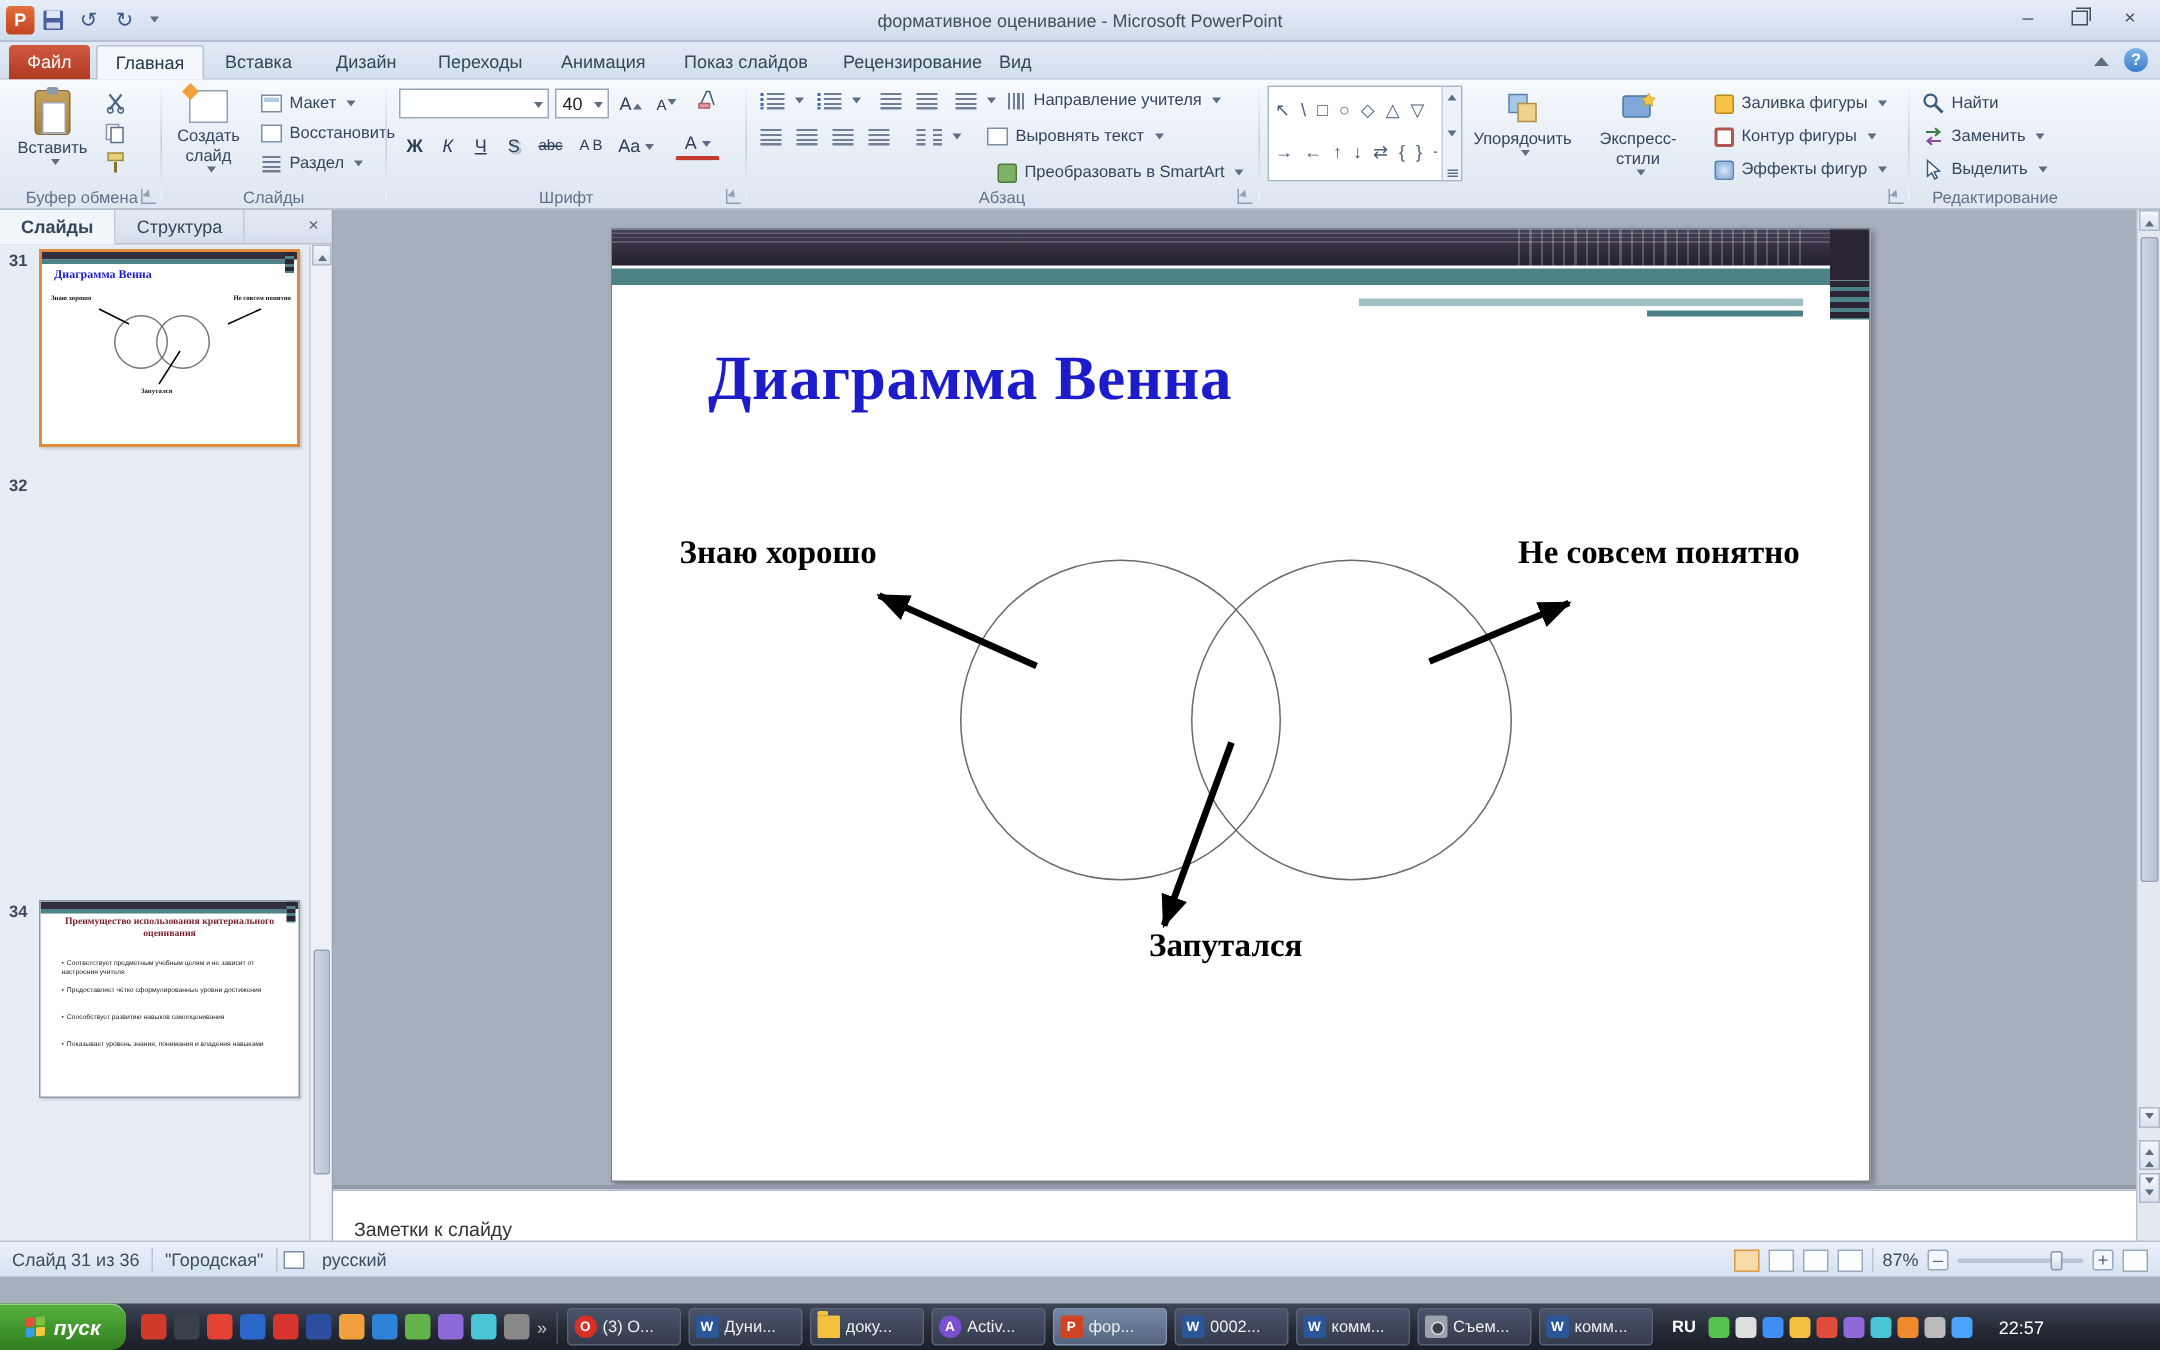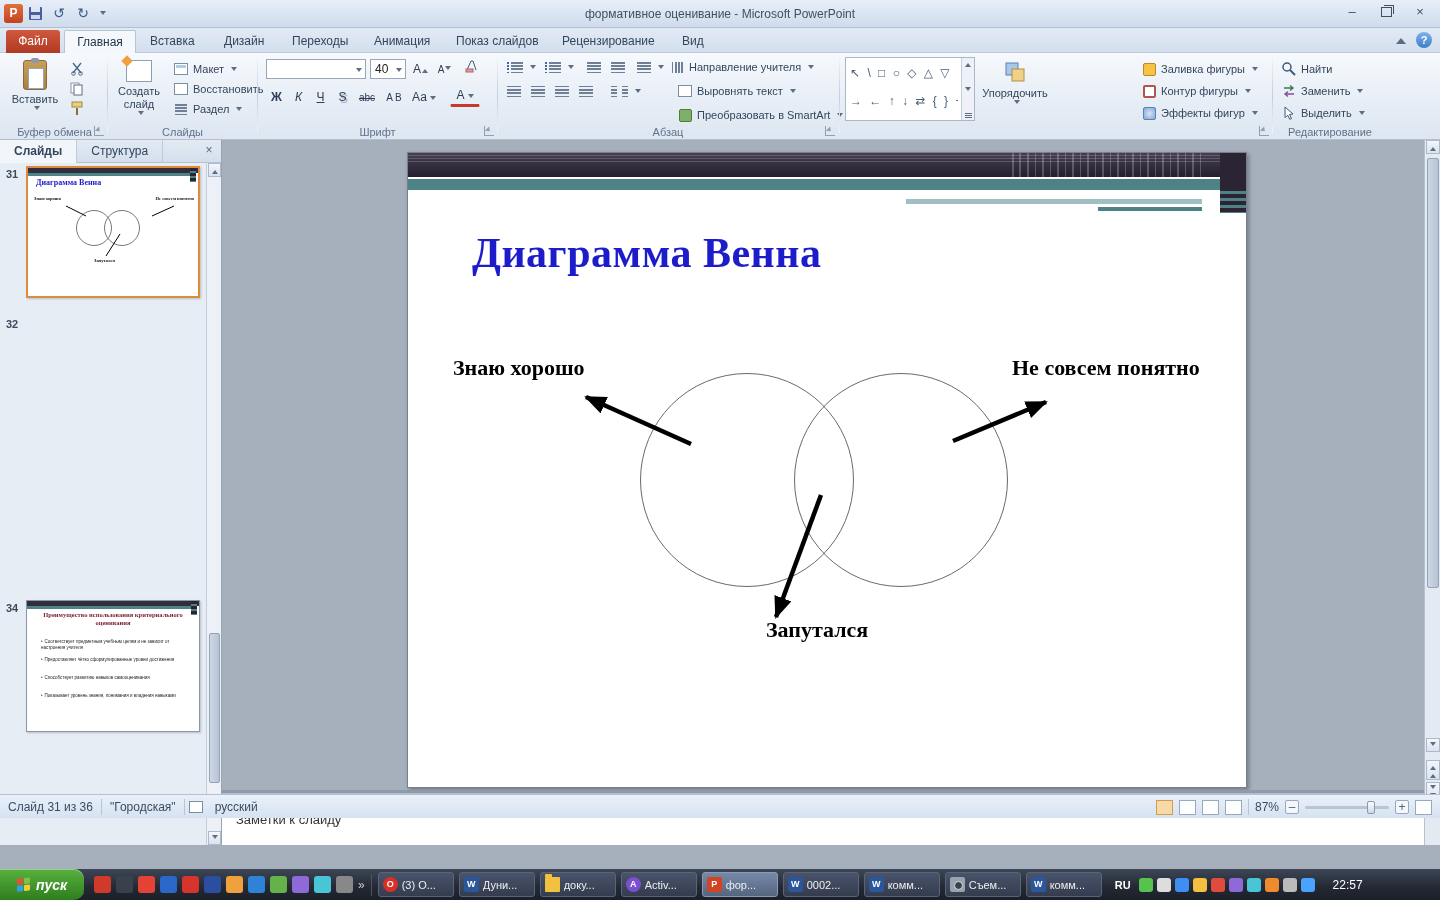--- a/index.html
+++ b/index.html
@@ -206,7 +206,7 @@
   <div class="rtab" style="left:364px">Анимация</div>
   <div class="rtab" style="left:446px">Показ слайдов</div>
   <div class="rtab" style="left:552px">Рецензирование</div>
-  <div class="rtab" style="left:672px">Вид</div>
+  <div class="rtab" style="left:656px">Вид</div>
   <div class="tr-right">
     <span class="minrib"></span>
     <span class="helpc">?</span>

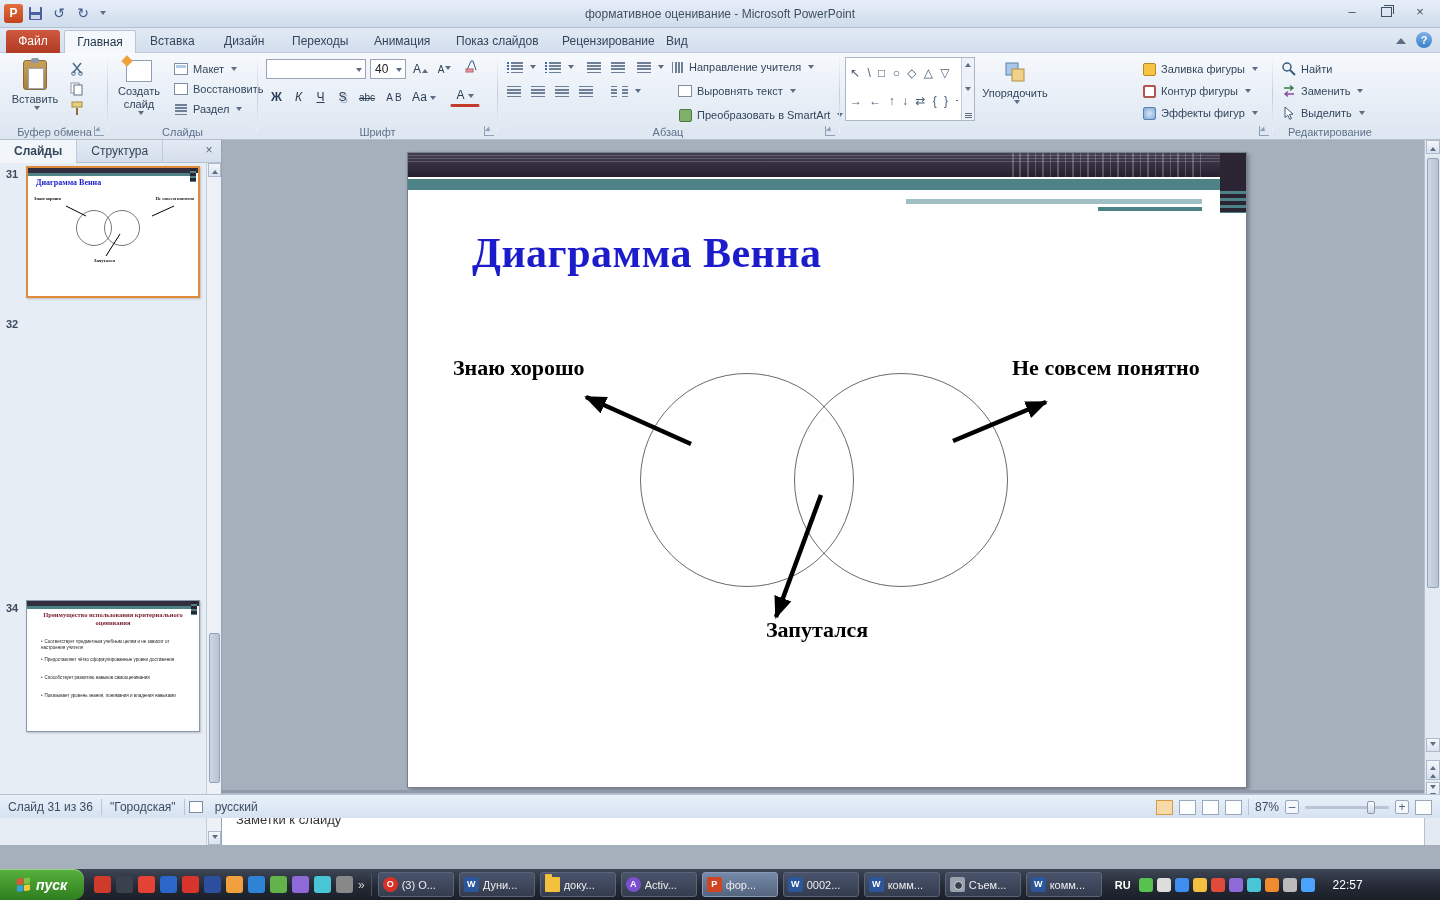--- a/index.html
+++ b/index.html
@@ -348,7 +348,7 @@
       <span class="rl">Направление учителя</span>
       <span class="cv"></span>
     </div>
-    <div class="rrow" style="left:176px;top:28px">
+    <div class="rrow" style="left:156px;top:28px">
       <span class="ri">
           <span class="ic-box"></span>
         </span>

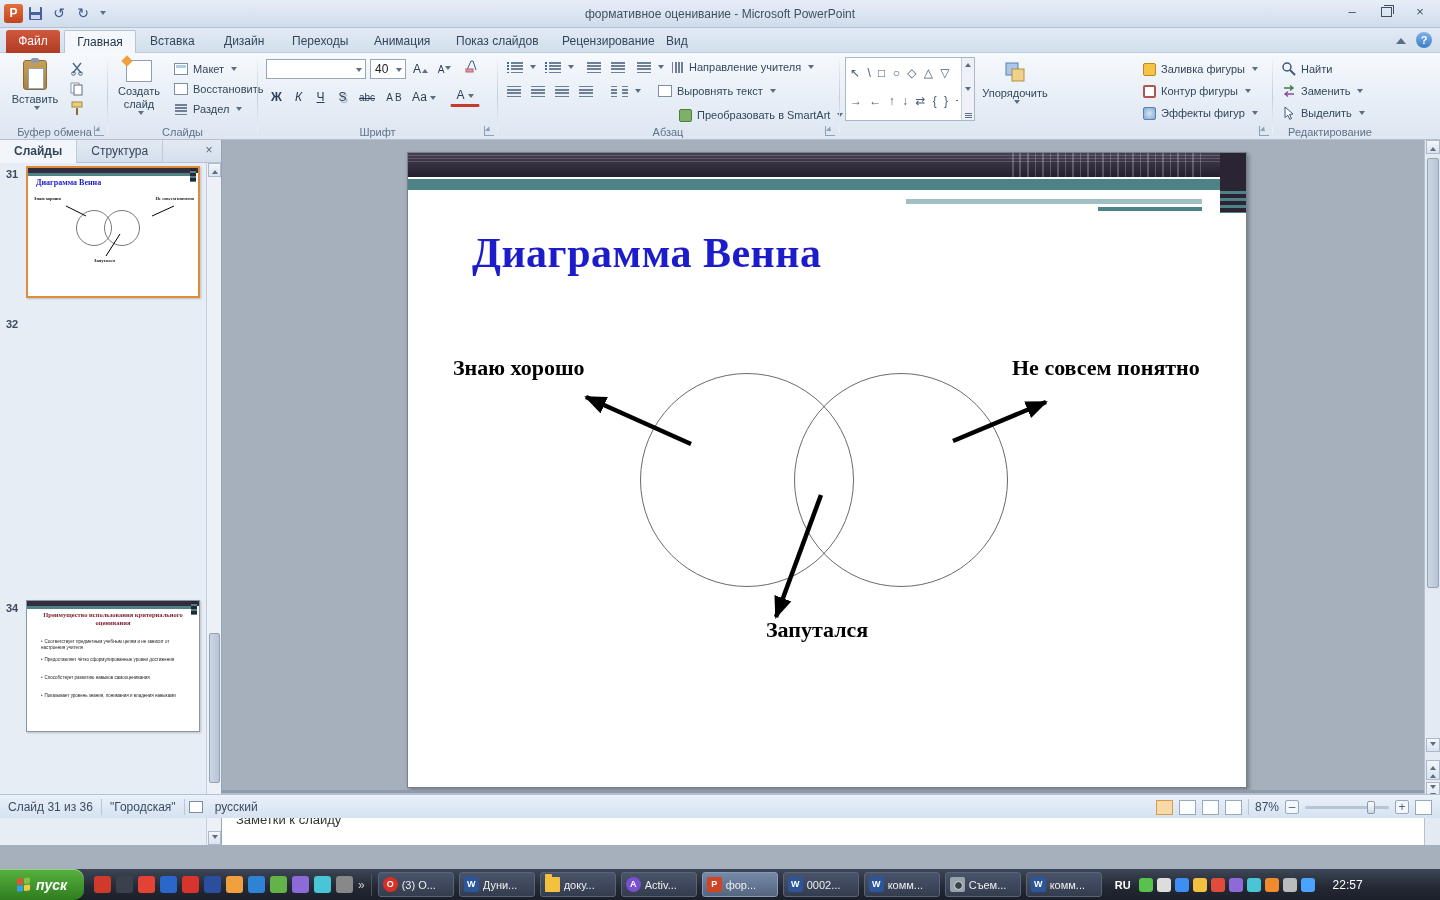--- a/index.html
+++ b/index.html
@@ -385,6 +385,14 @@
       <span class="bl">Упорядочить</span>
       <span class="cv"></span>
     </div>
+    <div class="bigbtn" style="left:212px;width:80px">
+      <svg width="26" height="24" viewBox="0 0 26 24">
+          <rect x="3" y="4" width="18" height="14" rx="2" fill="#7fa8d9" stroke="#4d76a8"></rect>
+          <path d="M20 2 l1.5 3 3 .5 -2.2 2.2 .5 3 -2.8-1.5 -2.8 1.5 .5-3 -2.2-2.2 3-.5z" fill="#f5c842" stroke="#c79a20" stroke-width=".5"></path>
+        </svg>
+      <span class="bl">Экспресс-стили</span>
+      <span class="cv"></span>
+    </div>
     <div class="rrow" style="left:298px;top:6px">
       <span class="ri">
           <span class="ic-sq" style="background:#f6c344;border:1px solid #b98a1f"></span>

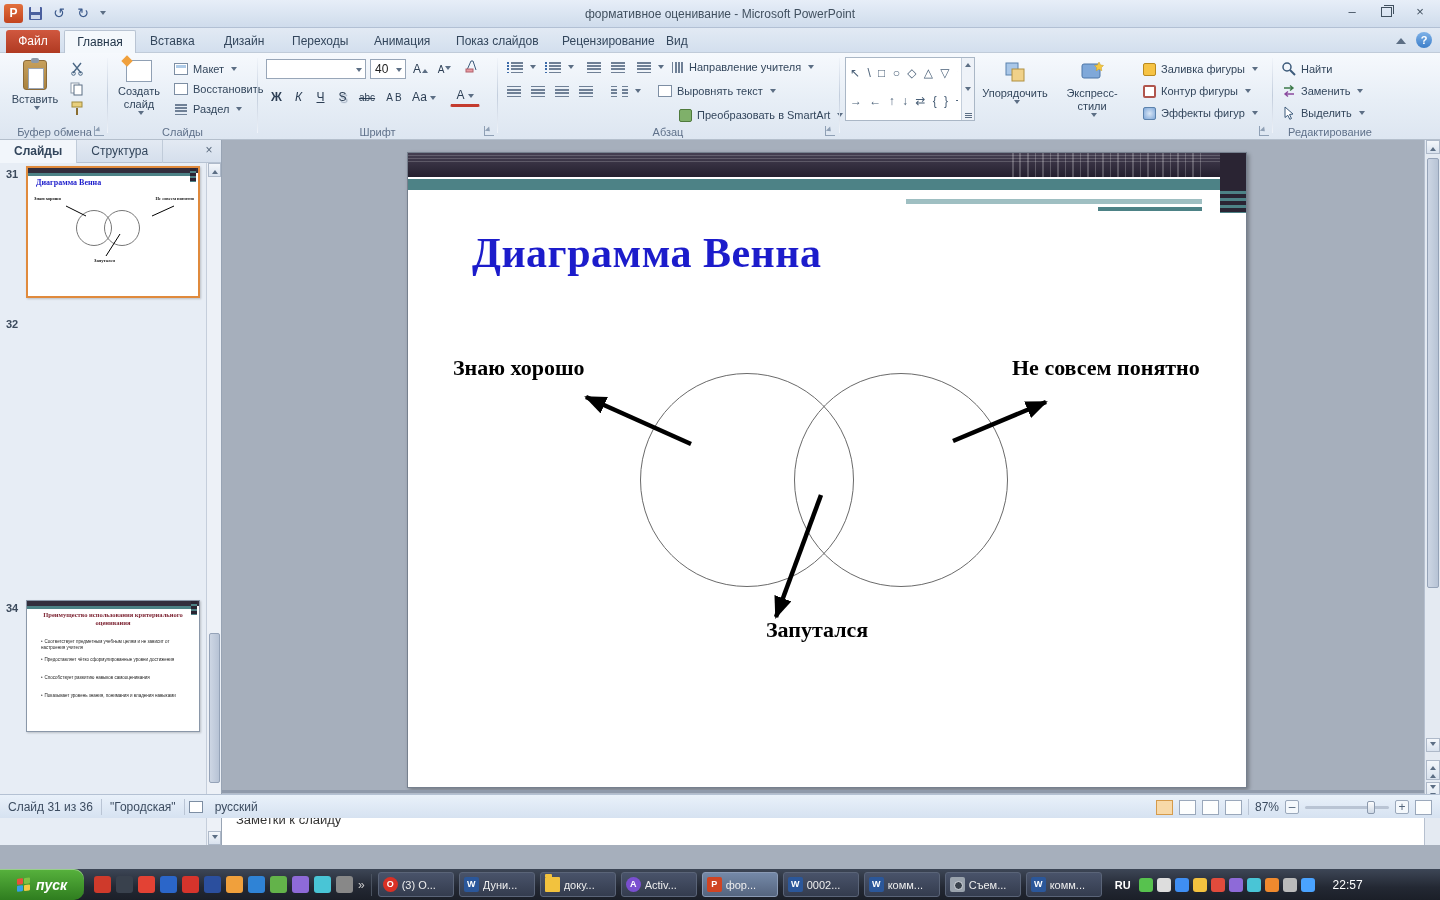--- a/index.html
+++ b/index.html
@@ -355,7 +355,7 @@
       <span class="rl">Выровнять текст</span>
       <span class="cv"></span>
     </div>
-    <div class="rrow" style="left:176px;top:52px">
+    <div class="rrow" style="left:162px;top:52px">
       <span class="ri">
           <span class="ic-sq" style="background:#7fb06a;border:1px solid #4f7a3c"></span>
         </span>

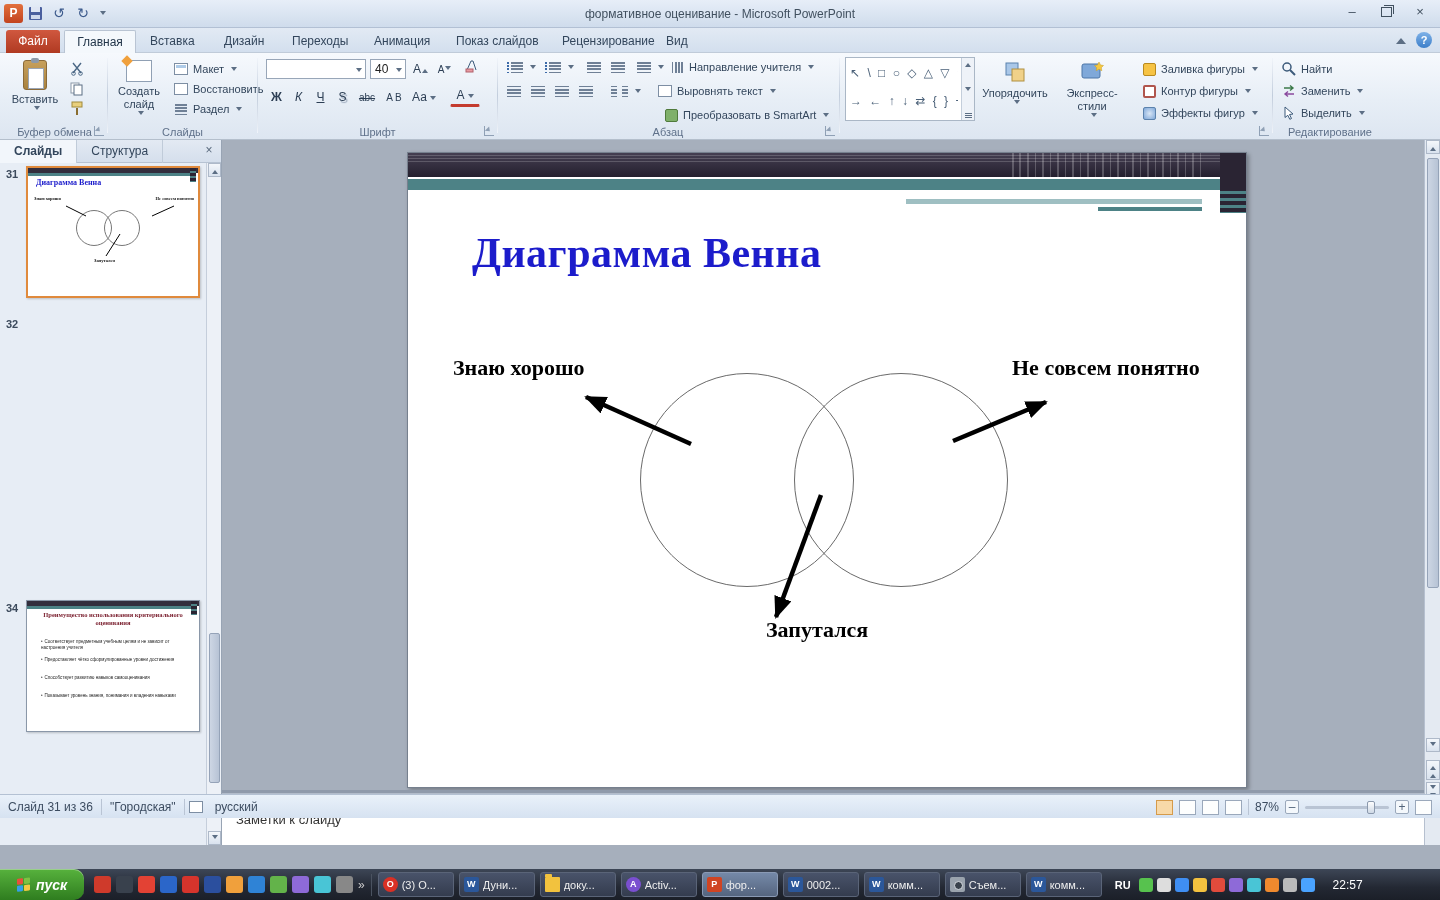--- a/index.html
+++ b/index.html
@@ -140,7 +140,7 @@
     display:flex;flex-direction:column;align-items:center;justify-content:center;gap:1px}
 
   
-  .statusbar{position:absolute;left:0;top:794px;width:1440px;height:24px;
+  .statusbar{position:absolute;left:0;top:827px;width:1440px;height:24px;
     background:linear-gradient(#e9f1fa,#d6e2f1);border-top:1px solid #b4c1d3;display:flex;align-items:center;color:#3c4c60;font-size:12px}
   .stitem{padding:0 8px;white-space:nowrap}
   .stsep{width:1px;height:16px;background:#b9c4d4}

